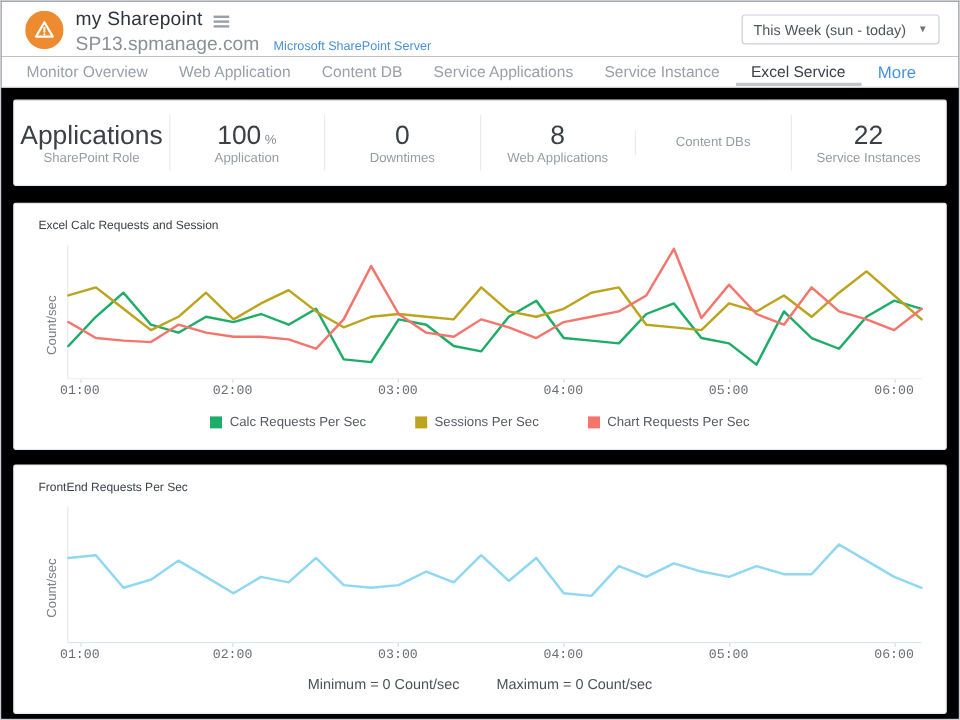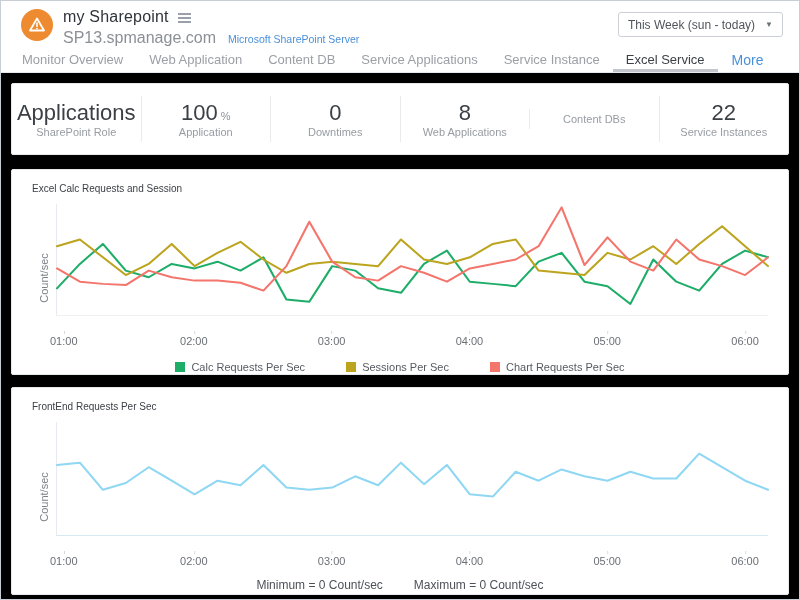--- a/index.html
+++ b/index.html
@@ -48,7 +48,7 @@
   .plot { position:relative; height:112px; border-left:1px solid #e7eaee; border-bottom:1px solid #eef1f4; }
   .chart-card-2 .plot { height:114px; border-bottom:1px solid #d9e9f2; }
   .plot svg { position:absolute; left:0; top:0; width:100%; height:100%; overflow:visible; }
-  .ticks { position:relative; height:17px; margin-top:19px; }
+  .ticks { position:relative; height:17px; margin-top:4px;font-family:Liberation Mono, monospace; }
   .ticks span { position:absolute; top:0; transform:translateX(-50%); font-size:11px; color:#6b7077; white-space:nowrap; }
   .ticks span::before { content:''; position:absolute; left:50%; top:-4px; width:1px; height:3px; background:#d7dbe0; }
   .legend { display:flex; justify-content:center; align-items:center; gap:41px; height:26px; margin-top:2px; }

